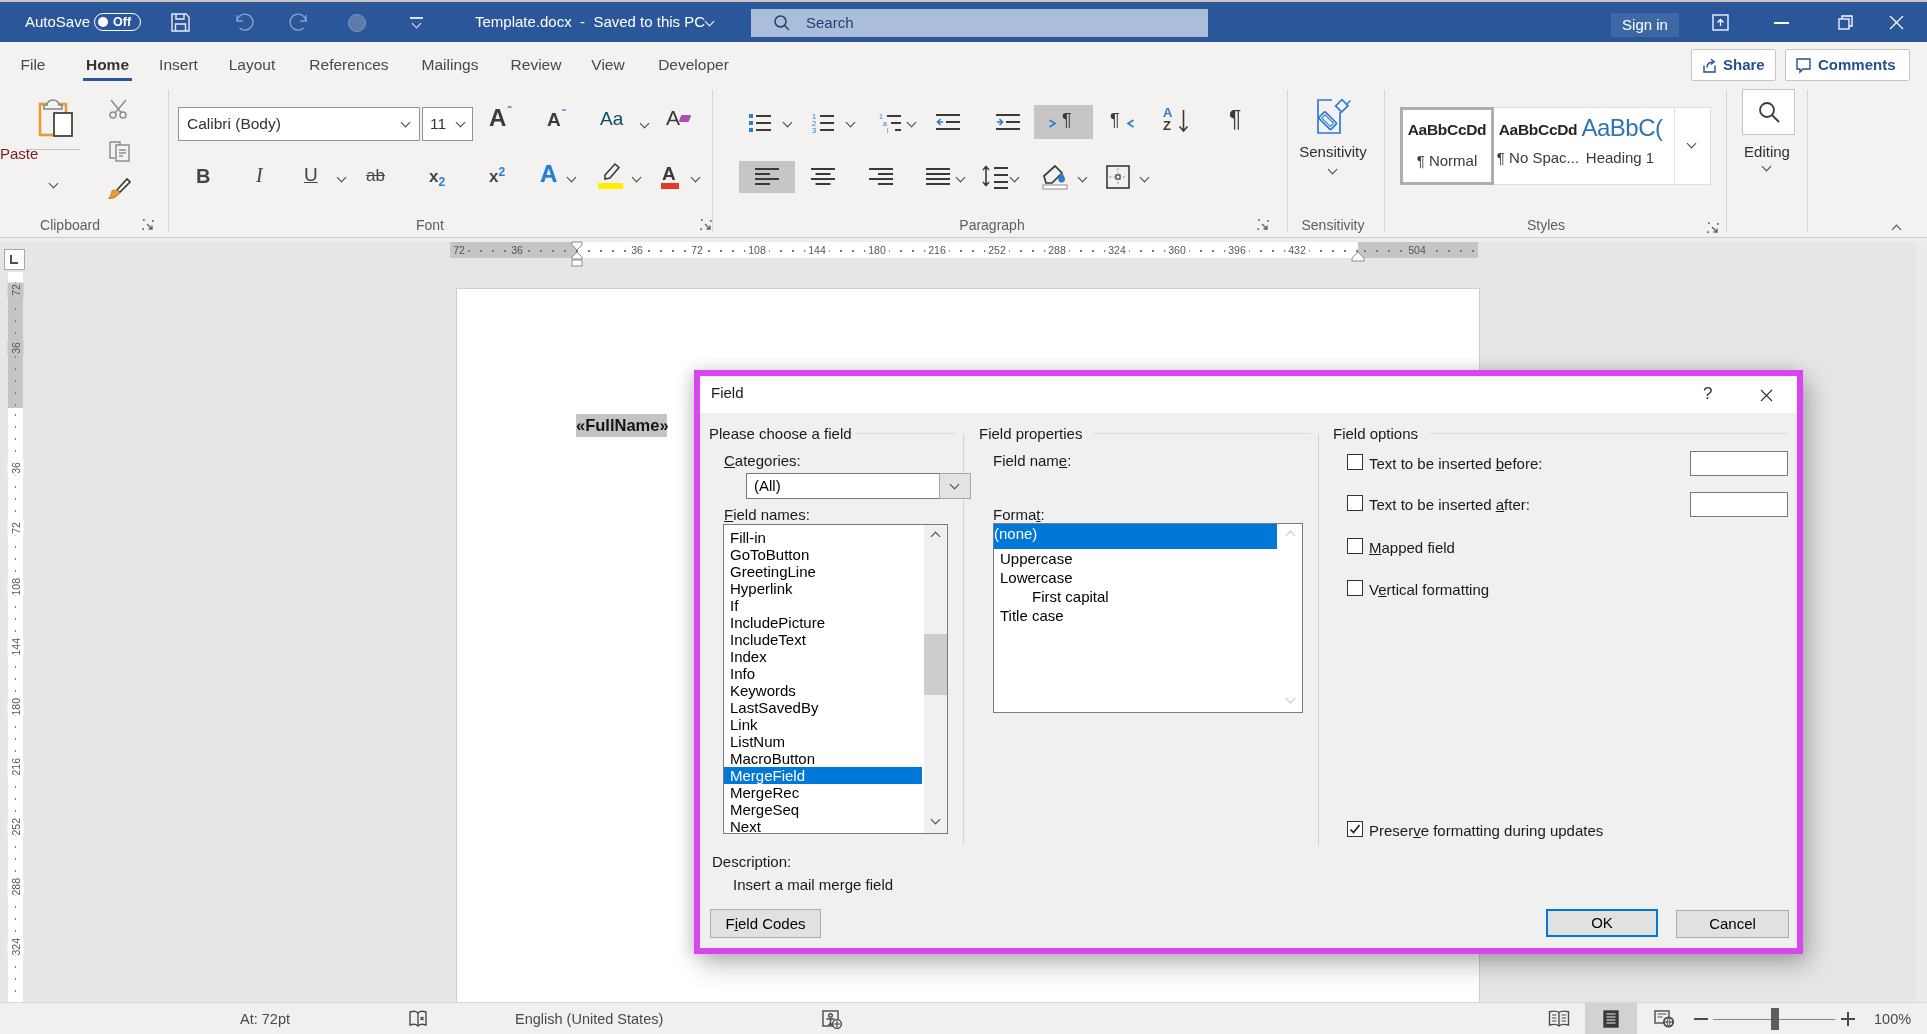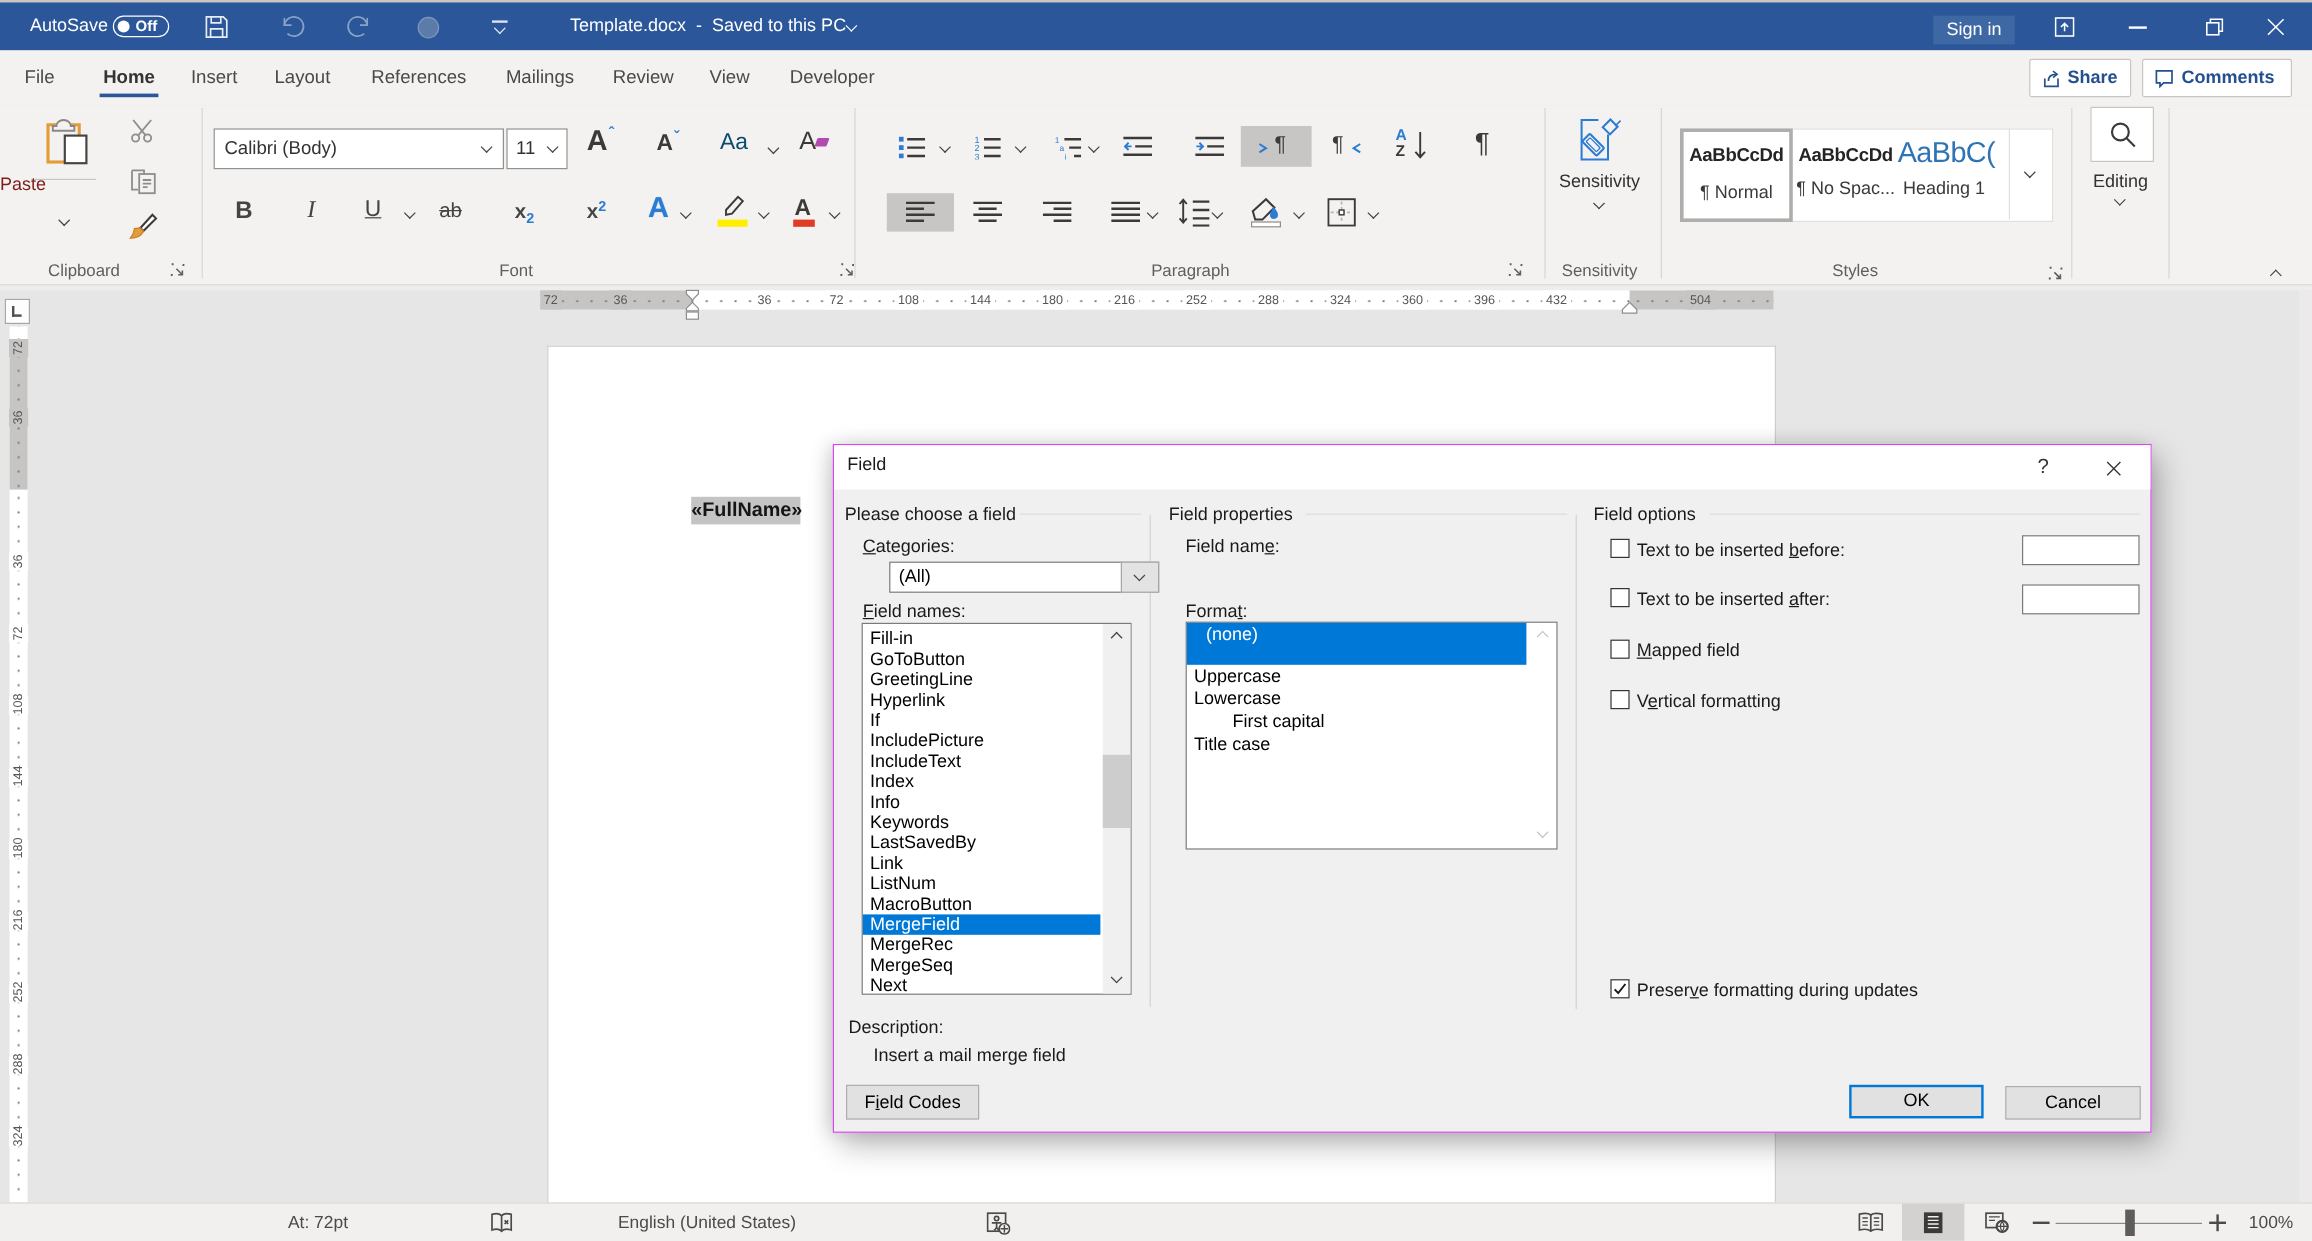--- a/index.html
+++ b/index.html
@@ -70,6 +70,13 @@
     <div class="ab cvd" style="left:413px;top:18px;border-color:#dbe2ee;"></div>
     <div class="ab" style="left:475px;top:0;height:40px;line-height:40px;">Template.docx&nbsp;&nbsp;-&nbsp;&nbsp;Saved to this PC</div>
     <div class="ab cvd" style="left:706px;top:16px;border-color:#fff;"></div>
+    <div class="ab" style="left:751px;top:7px;width:457px;height:28px;background:#abbed9;">
+      <svg class="ab" style="left:22px;top:5px;" width="18" height="18" viewBox="0 0 18 18" fill="none" stroke="#1d4272" stroke-width="1.5">
+        <circle cx="7.5" cy="7.5" r="5.5"></circle>
+          <path d="M11.8 11.8 L16 16"></path>
+      </svg>
+      <div class="ab" style="left:55px;top:0;height:28px;line-height:28px;color:#1d4272;">Search</div>
+    </div>
     <div class="ab" style="left:1611px;top:11px;width:68px;height:24px;background:#3e68a3;text-align:center;line-height:24px;">Sign in</div>
     <svg class="ab" style="left:1712px;top:12px;" width="17" height="17" viewBox="0 0 17 17" fill="none" stroke="#fff" stroke-width="1.3">
       <rect x="1" y="1" width="15" height="15"></rect>

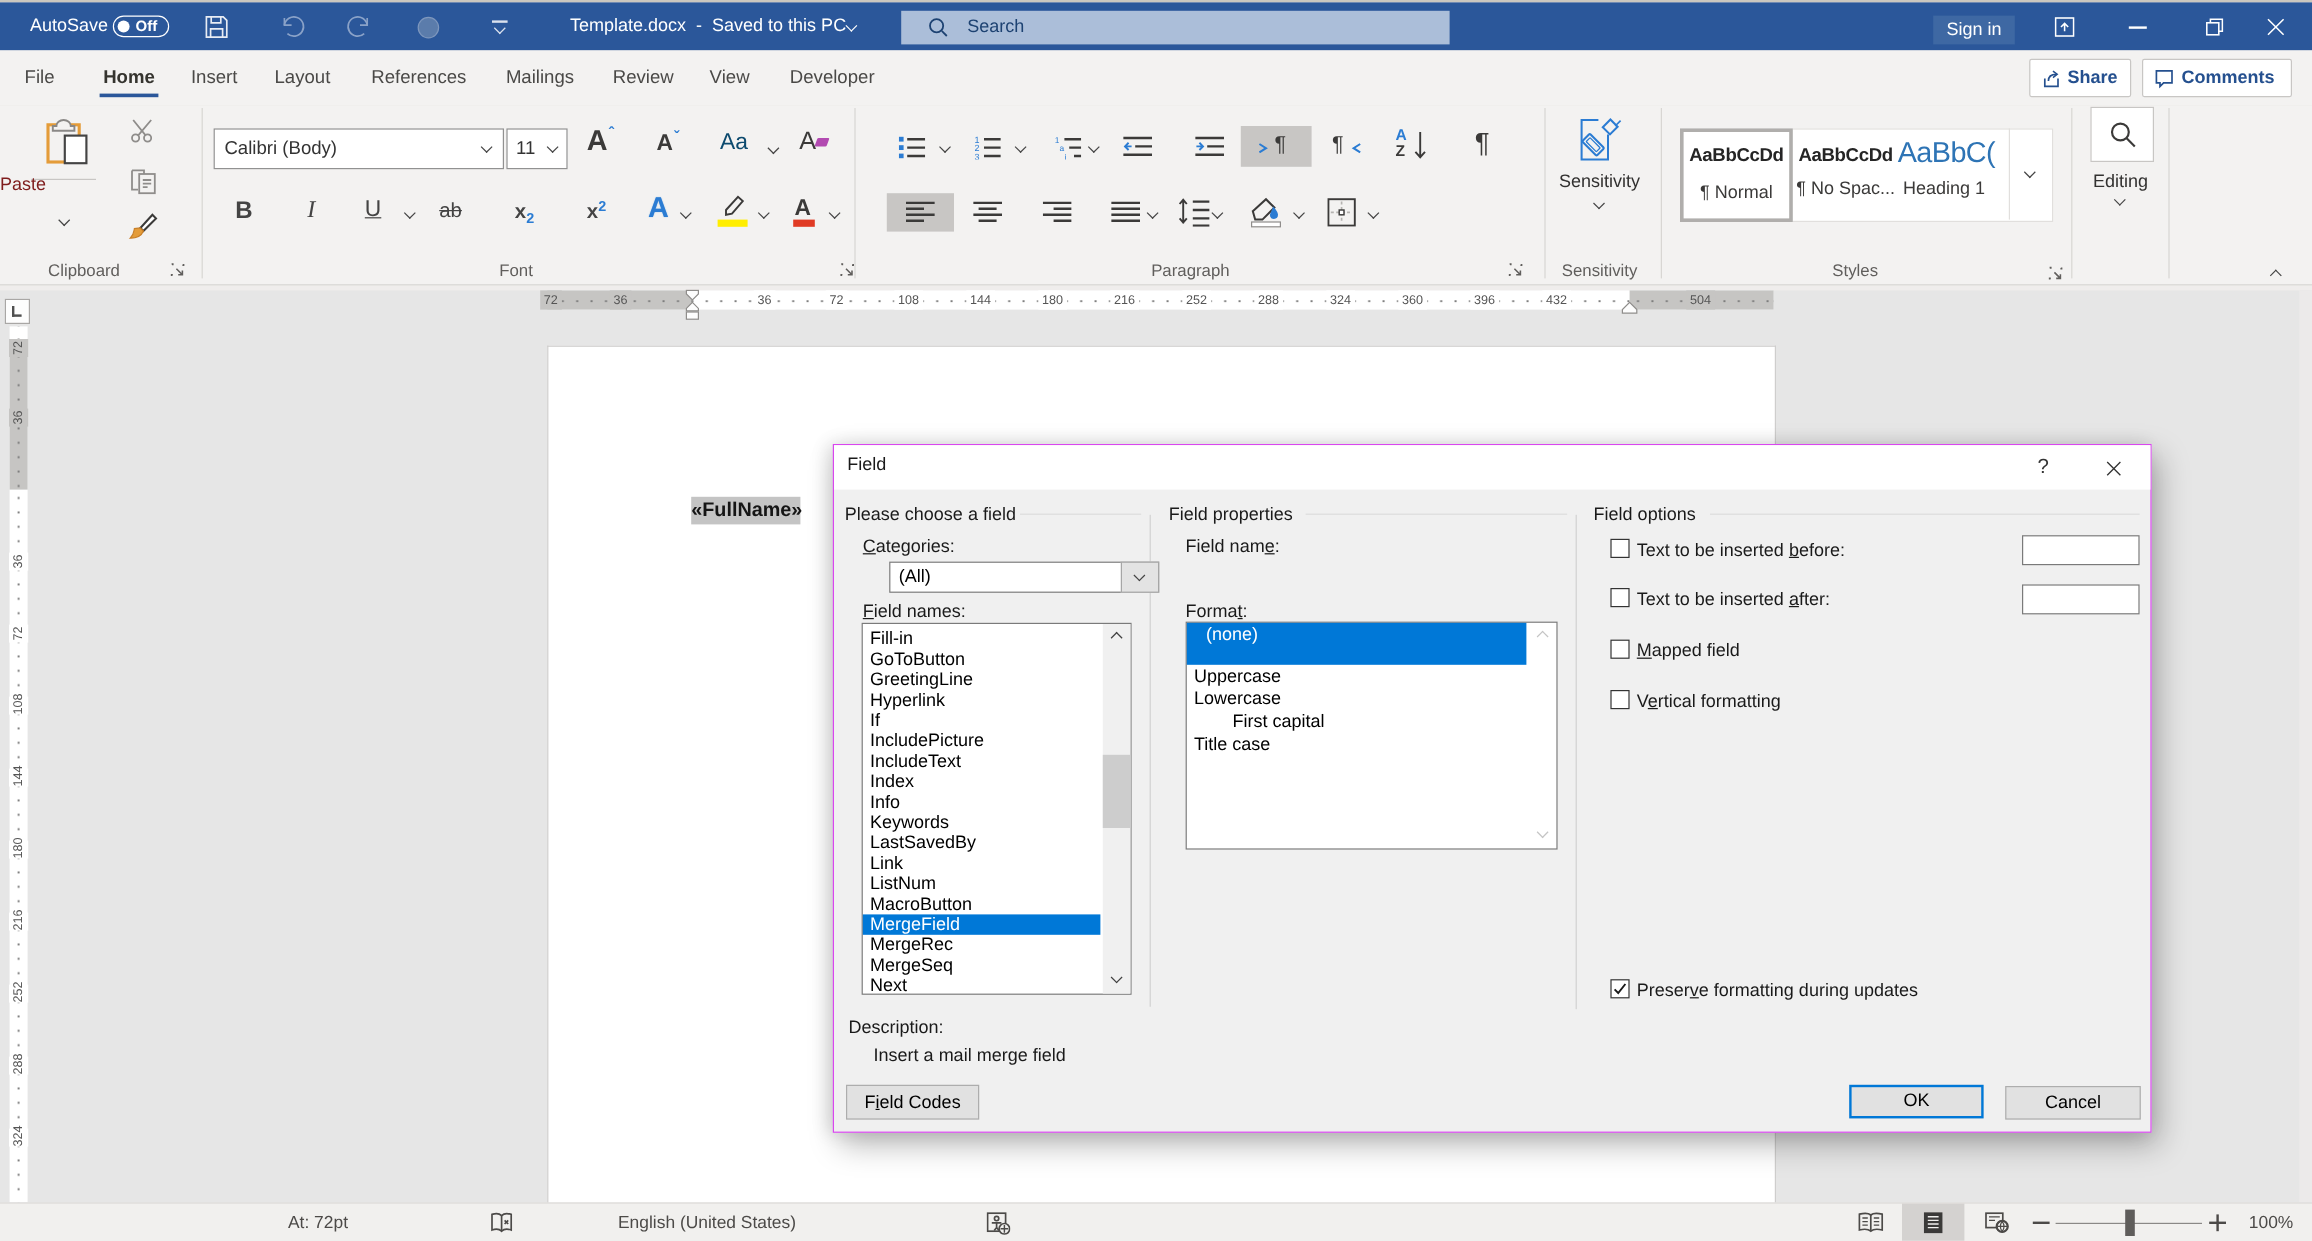--- a/index.html
+++ b/index.html
@@ -28,7 +28,7 @@
   .rnum{position:absolute;top:0;height:16px;line-height:16px;font-size:10.5px;color:#555;transform:translateX(-50%);padding:0 3px;}
   .vnum{position:absolute;left:0;width:15px;text-align:center;font-size:10.5px;color:#555;transform:translateY(-50%) rotate(-90deg);padding:2px 0;}
   
-  #dialog{left:694px;top:370px;width:1097px;height:572px;background:#f0f0f0;border:1px solid #d946ef;
+  #dialog{left:694px;top:370px;width:1097px;height:572px;background:#f0f0f0;border:6px solid #d946ef;
      box-shadow:6px 10px 24px rgba(0,0,0,0.28), -4px 0 14px rgba(0,0,0,0.12);font-size:15px;color:#000;}
   .dlabel{position:absolute;font-size:15px;color:#1a1a1a;white-space:nowrap;}
   .gline{position:absolute;height:1px;background:#dcdcdc;}

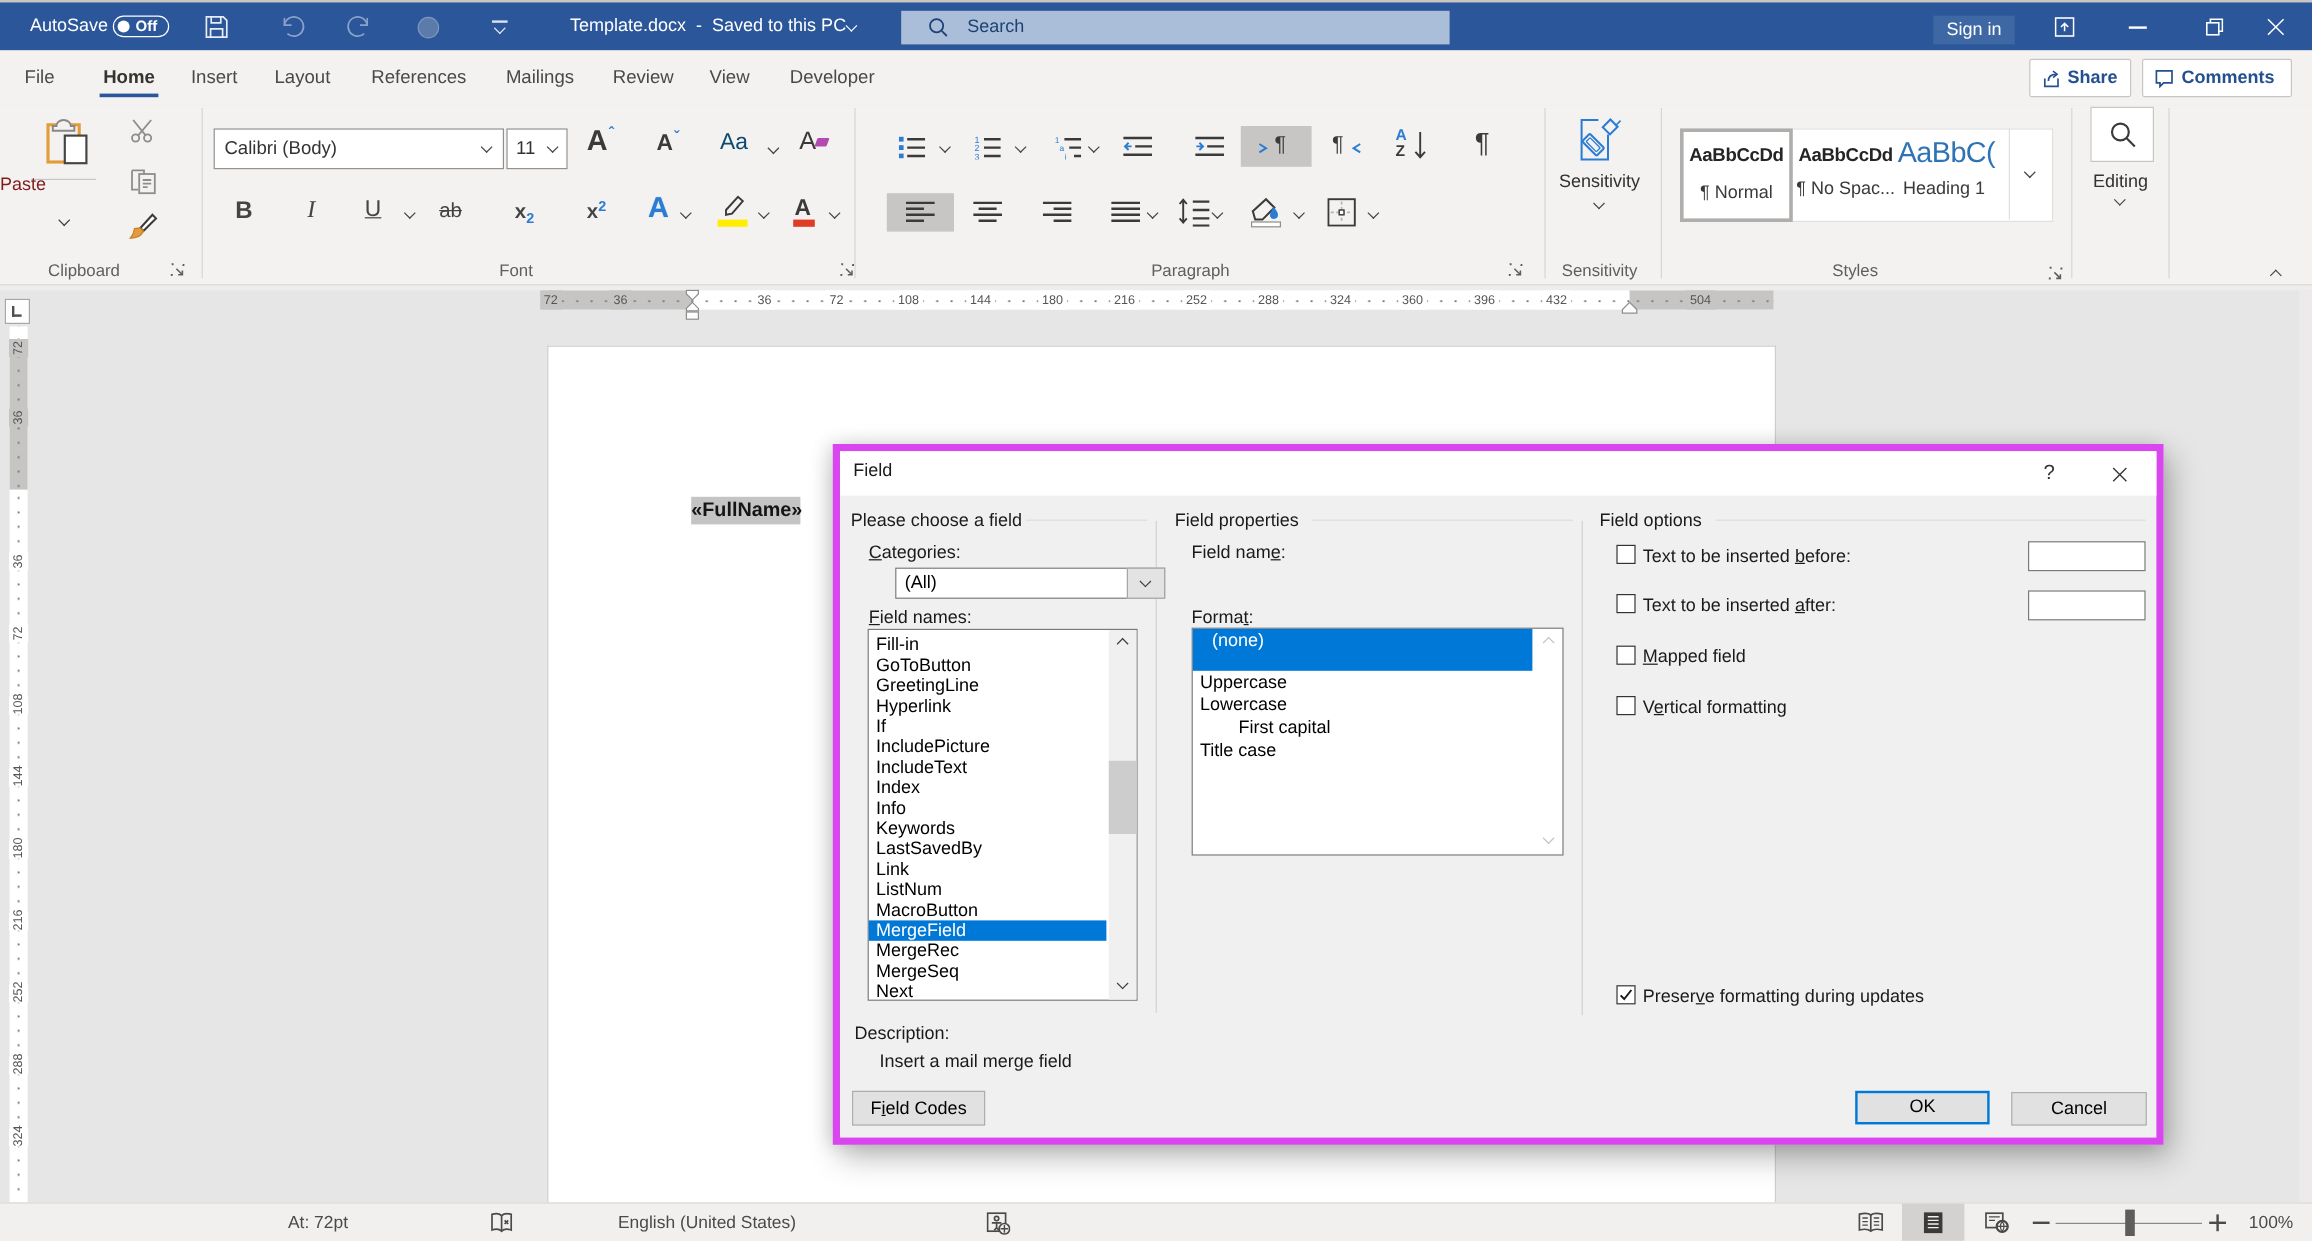--- a/index.html
+++ b/index.html
@@ -460,7 +460,7 @@
     <div class="dlabel" style="left:293px;top:130px;">Forma<u>t</u>:</div>
     <div class="tbox" style="left:293px;top:147px;width:308px;height:188px;">
       <div class="ab" style="left:0;top:0;width:283px;">
-        <div style="height:35px;line-height:19px;padding-left:16px;background:#0078d7;color:#fff;">(none)</div>
+        <div style="height:25px;line-height:19px;padding-left:0;background:#0078d7;color:#fff;">(none)</div>
         <div style="height:19px;line-height:19px;padding-left:6px;">Uppercase</div>
         <div style="height:19px;line-height:19px;padding-left:6px;">Lowercase</div>
         <div style="height:19px;line-height:19px;padding-left:6px;margin-left:32px;">First capital</div>

